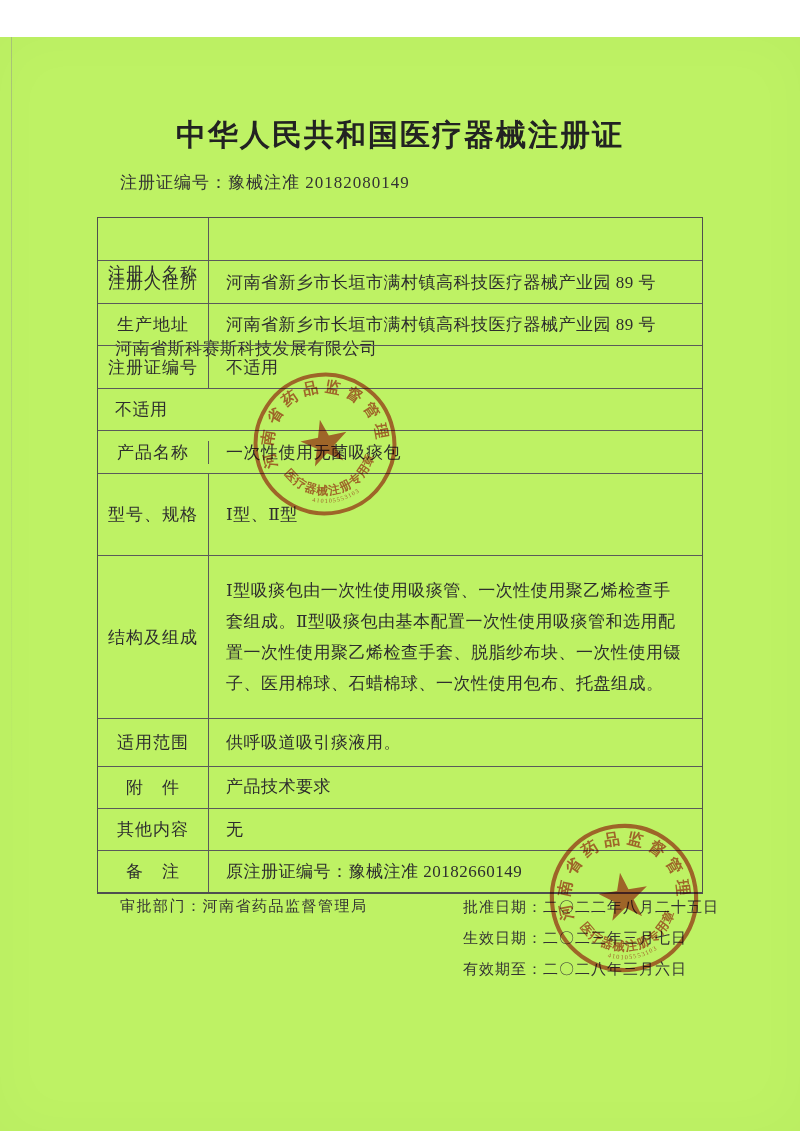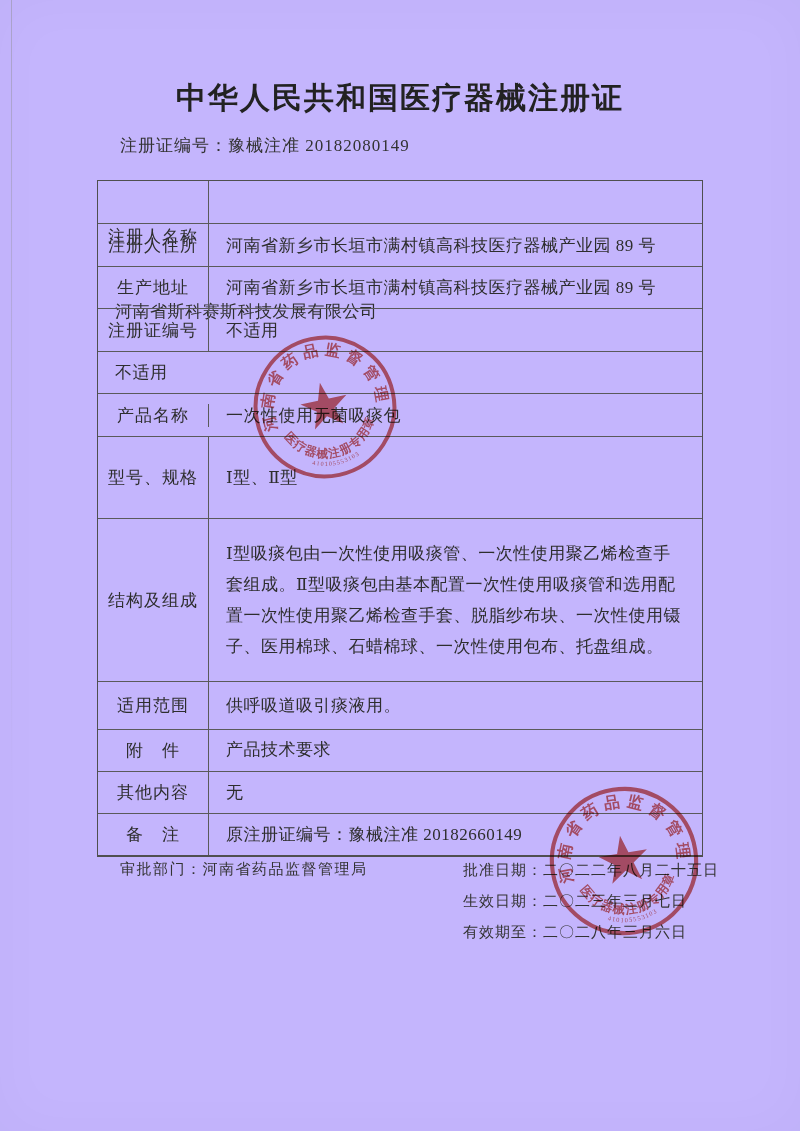--- a/index.html
+++ b/index.html
@@ -9,7 +9,7 @@
     font-family:"Liberation Serif","DejaVu Serif",serif;
     color:#2e2e2e;
   }
-  .page { position:absolute; inset:0; background:#c4b5fd; box-shadow:inset 0 0 60px rgba(0,0,0,0.025); }
+  .page { position:absolute; inset:0; background:#bef264; box-shadow:inset 0 0 60px rgba(0,0,0,0.025);margin-top:37px; }
   .scan-line {
     position:absolute; left:11px; top:0; height:70%; width:1px;
     background:linear-gradient(to bottom, rgba(140,140,140,.45), rgba(140,140,140,0));

